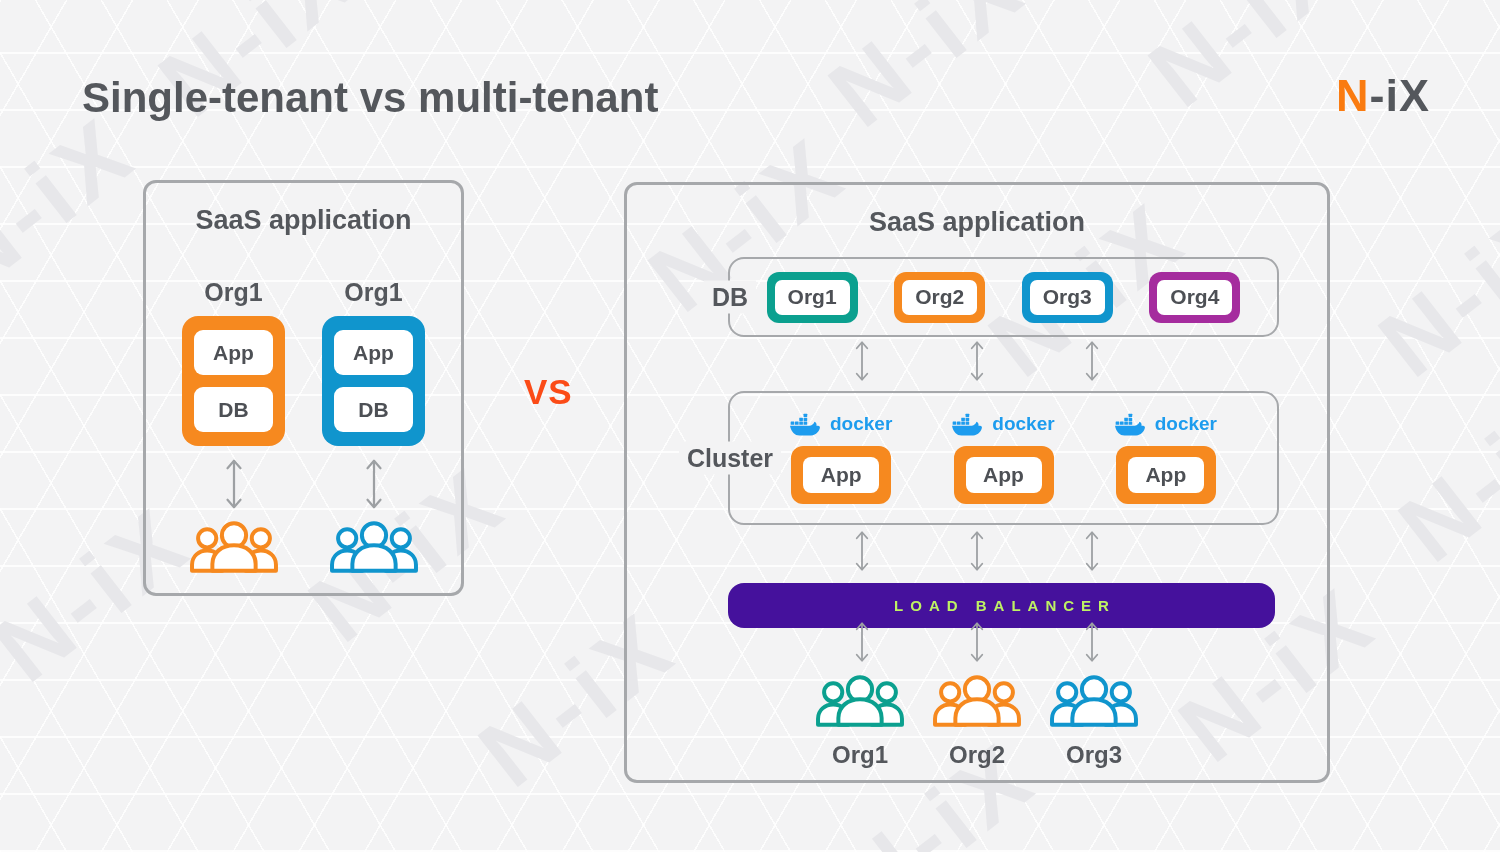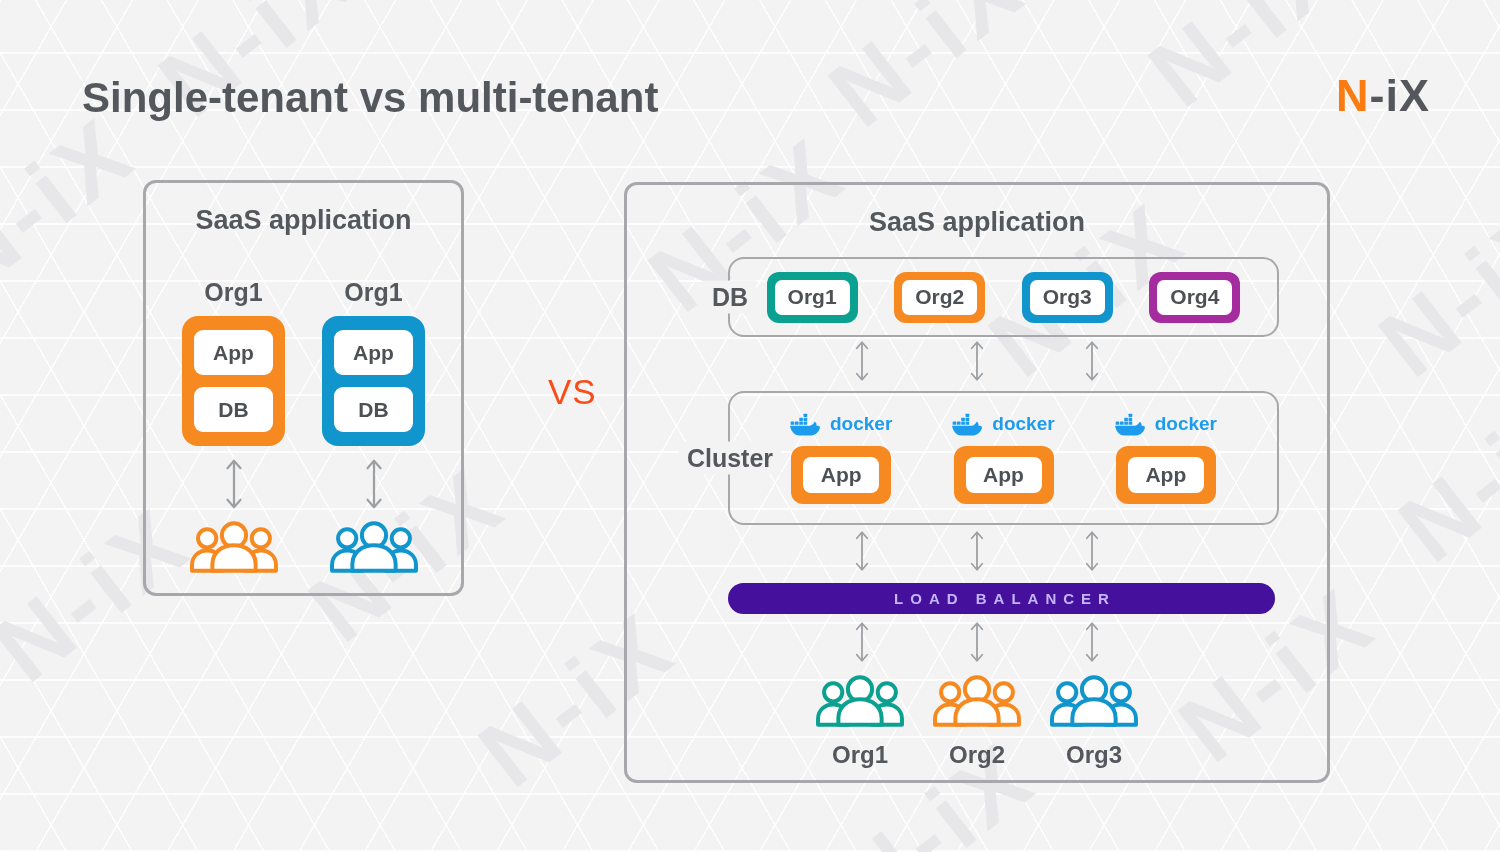--- a/index.html
+++ b/index.html
@@ -20,7 +20,7 @@
   .page-title{position:absolute;left:74px;top:66px;font-size:42px;font-weight:700;margin:8px;}
   .logo{position:absolute;top:70px;right:70px;font-size:45px;font-weight:800;letter-spacing:1px;}
   .logo .accent{color:var(--brand-orange,#FA7B10);}
-  .vs{position:absolute;left:548px;top:372px;font-size:35px;font-weight:400;color:var(--vs-red,#FB4B17);letter-spacing:1px;}
+  .vs{position:absolute;left:524px;top:372px;font-size:35px;font-weight:700;color:var(--vs-red,#FB4B17);letter-spacing:1px;}
 
   .panel{position:absolute;border:3.5px solid var(--border-gray,#A6A8AB);border-radius:13px;background:transparent;}
   .panel-left{left:143px;top:180px;width:315px;height:410px;}

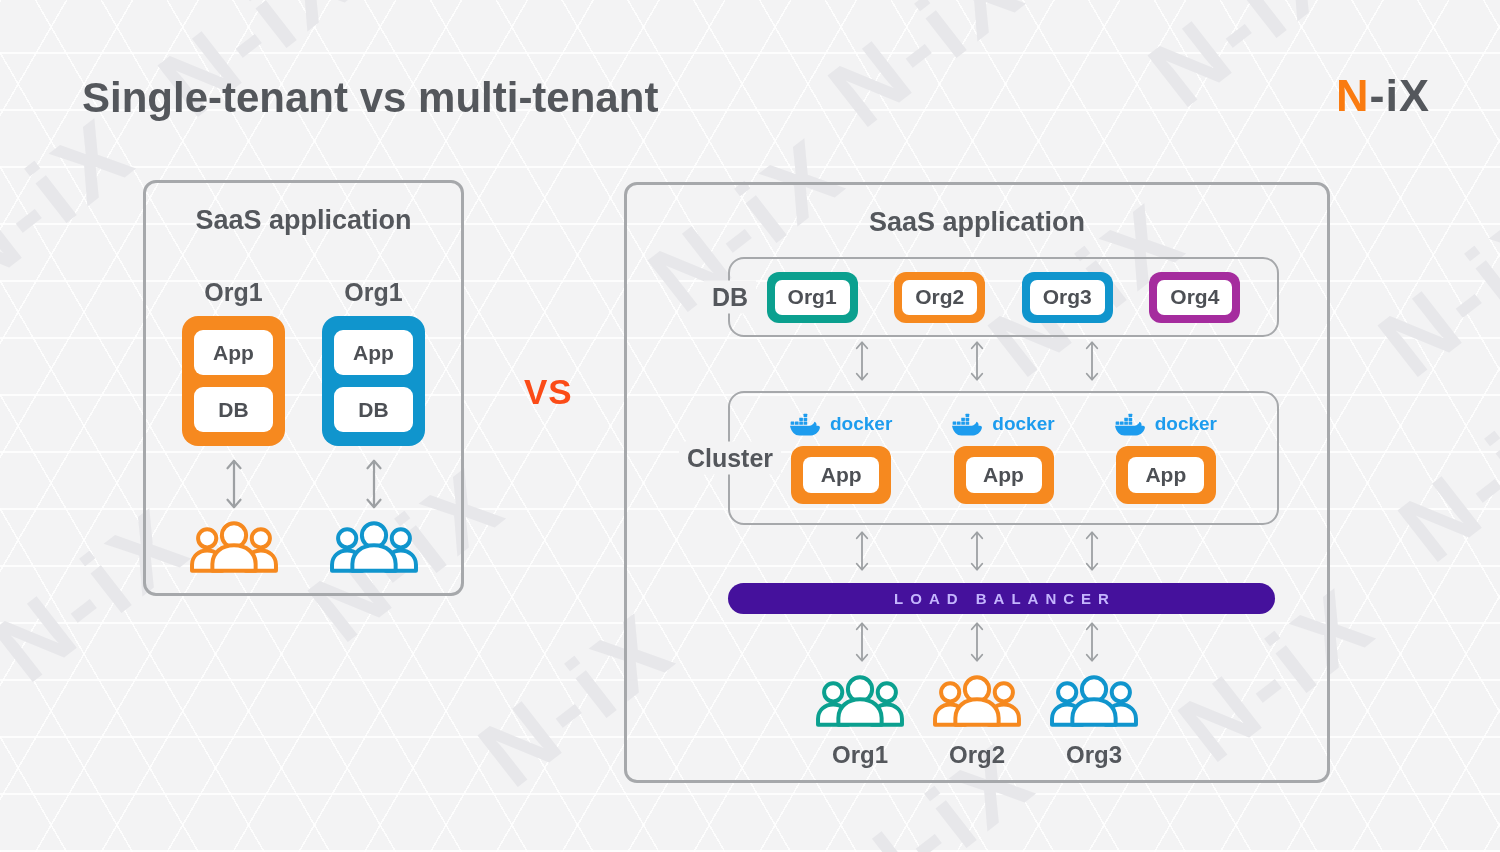--- a/index.html
+++ b/index.html
@@ -61,8 +61,8 @@
   .arrow-row{position:absolute;left:0;width:100%;display:flex;justify-content:center;gap:97px;}
   .row-1{top:155px;} .row-2{top:345px;} .row-3{top:436px;}
 
-  .lb-bar{position:absolute;left:101px;top:398px;width:547px;height:31px;border-radius:16px;
-          background:var(--lb-purple,#45119C);color:#c4b5fd;display:flex;align-items:center;justify-content:center;
+  .lb-bar{position:absolute;left:101px;top:398px;width:547px;height:45px;border-radius:16px;
+          background:var(--lb-purple,#45119C);color:#bef264;display:flex;align-items:center;justify-content:center;
           font-size:15px;font-weight:700;letter-spacing:7px;text-indent:7px;}
 
   .people-row{position:absolute;top:489px;left:0;width:100%;display:flex;justify-content:center;gap:27px;}

